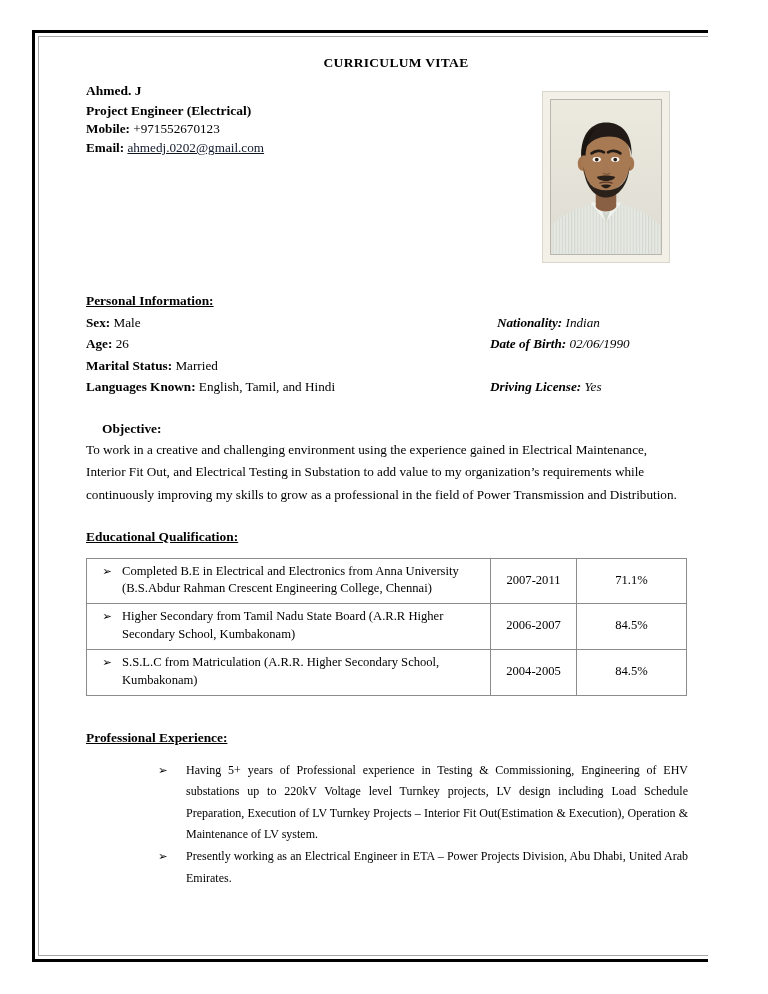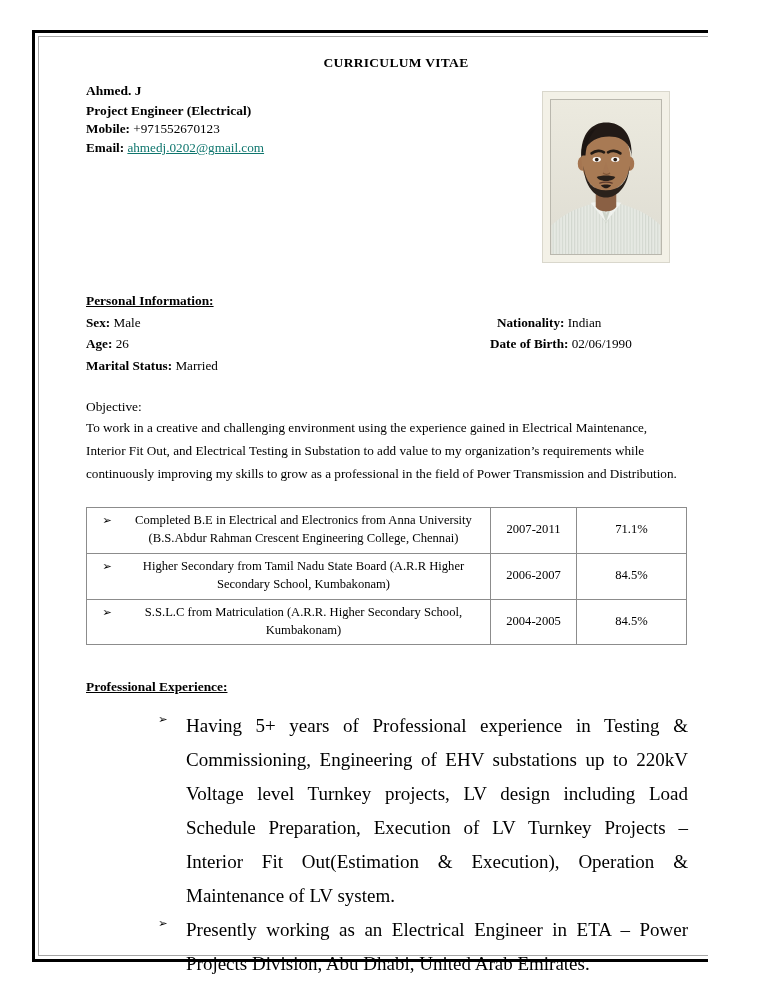--- a/index.html
+++ b/index.html
@@ -69,7 +69,7 @@
   .lbl { font-weight: bold; }
   .email-link {
     text-decoration: underline;
-    color: #0f766e;
+    color: #0f172a;
   }
 
   

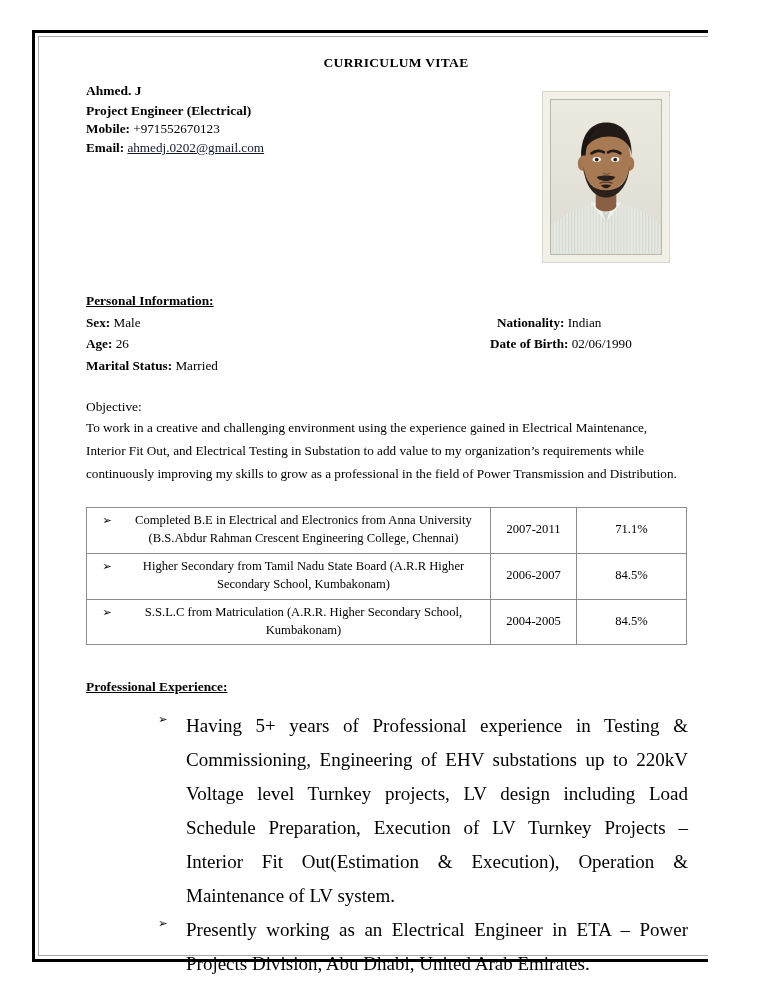--- a/index.html
+++ b/index.html
@@ -114,7 +114,7 @@
     line-height: 1.62;
   }
   .pi-left  { width: 404px; }
-  .pi-right { width: 198px; }
+  .pi-right { width: 198px; font-style: italic; }
   .pi-right.indent { padding-left: 7px; }
 
   

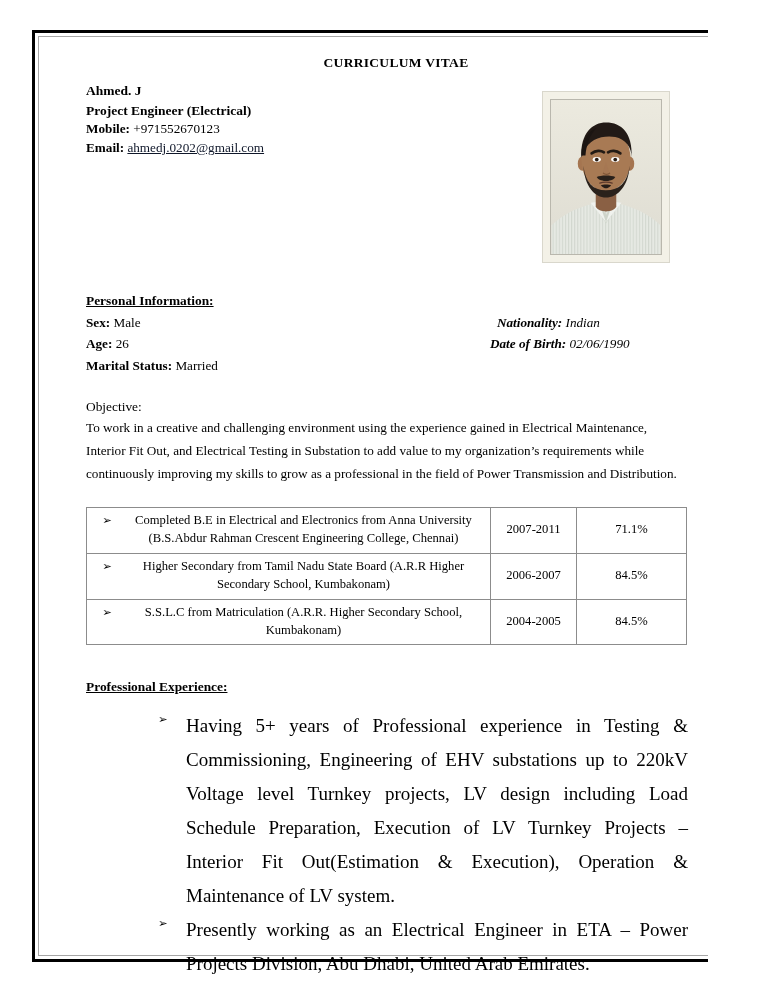--- a/index.html
+++ b/index.html
@@ -304,6 +304,16 @@
           </div>
         </div>
 
+        <div class="pi-row">
+          <div class="pi-left">
+            <span class="lbl">Languages Known:</span>
+            <span>English, Tamil, and Hindi</span>
+          </div>
+          <div class="pi-right">
+            <span class="lbl">Driving License:</span>
+            <span>Yes</span>
+          </div>
+        </div>
 
       </div>
     </div>

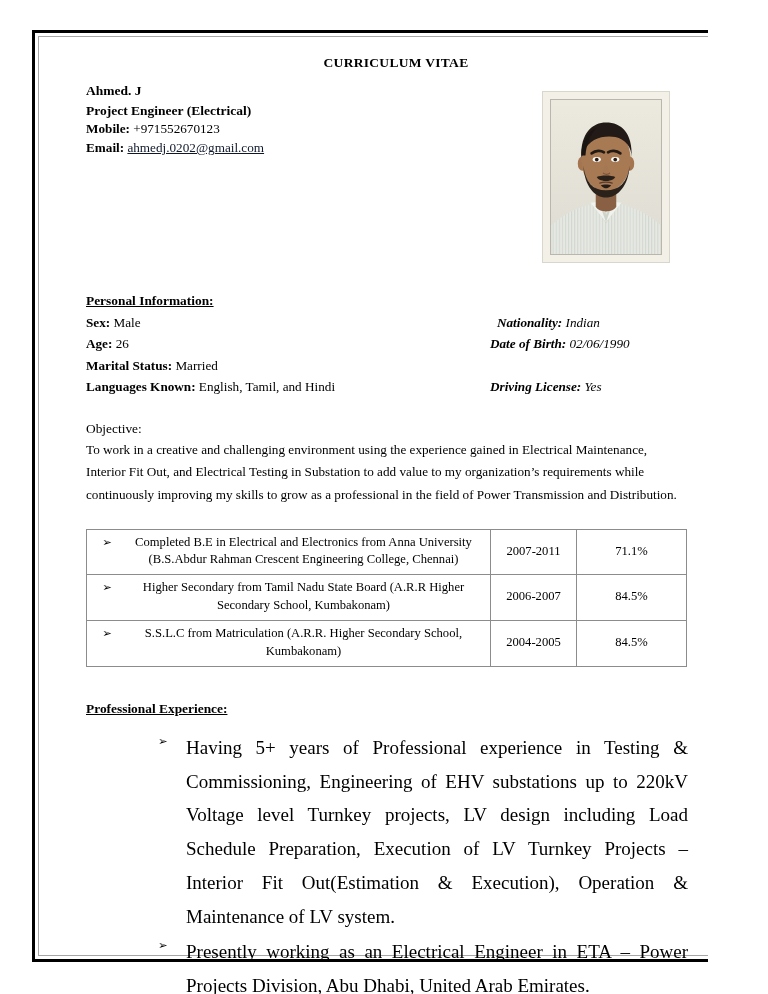--- a/index.html
+++ b/index.html
@@ -98,9 +98,9 @@
     margin: 0 0 2px 0;
   }
   .sec-head-plain {
-    font-weight: normal;
+    font-weight: bold;
     font-size: 13.4px;
-    margin: 0 0 2px 0;
+    margin: 0 0 2px 16px;
   }
 
   

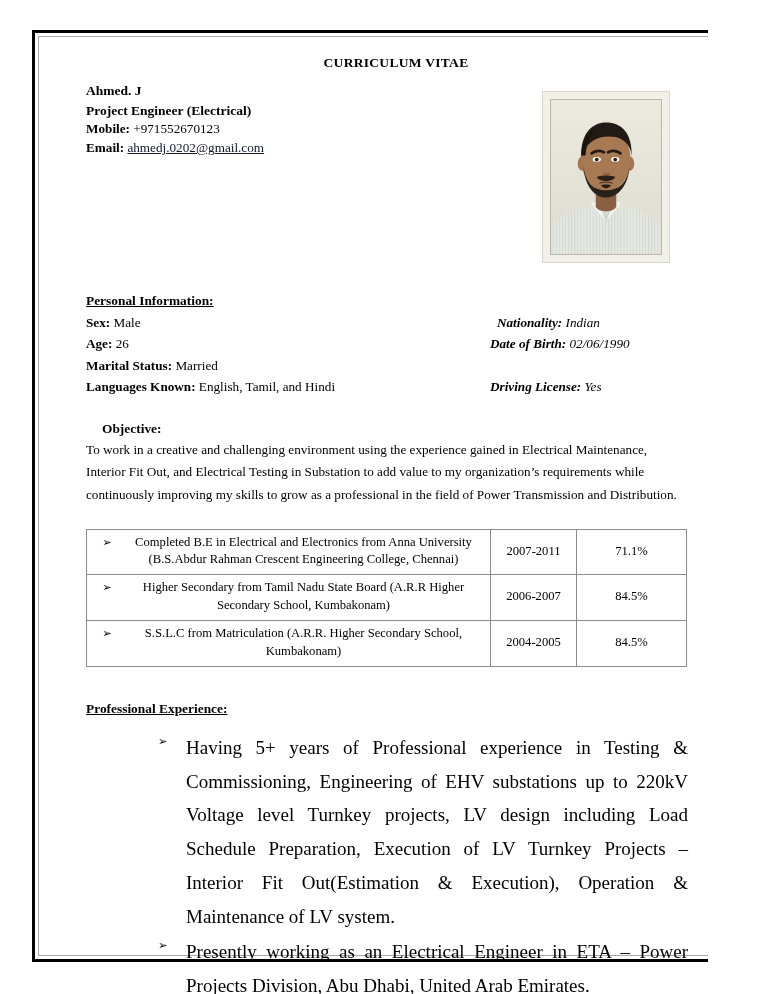--- a/index.html
+++ b/index.html
@@ -324,6 +324,7 @@
     </div>
 
     <div class="education">
+      <div class="sec-head">Educational Qualification:</div>
 
       <table class="edu">
         <tbody>

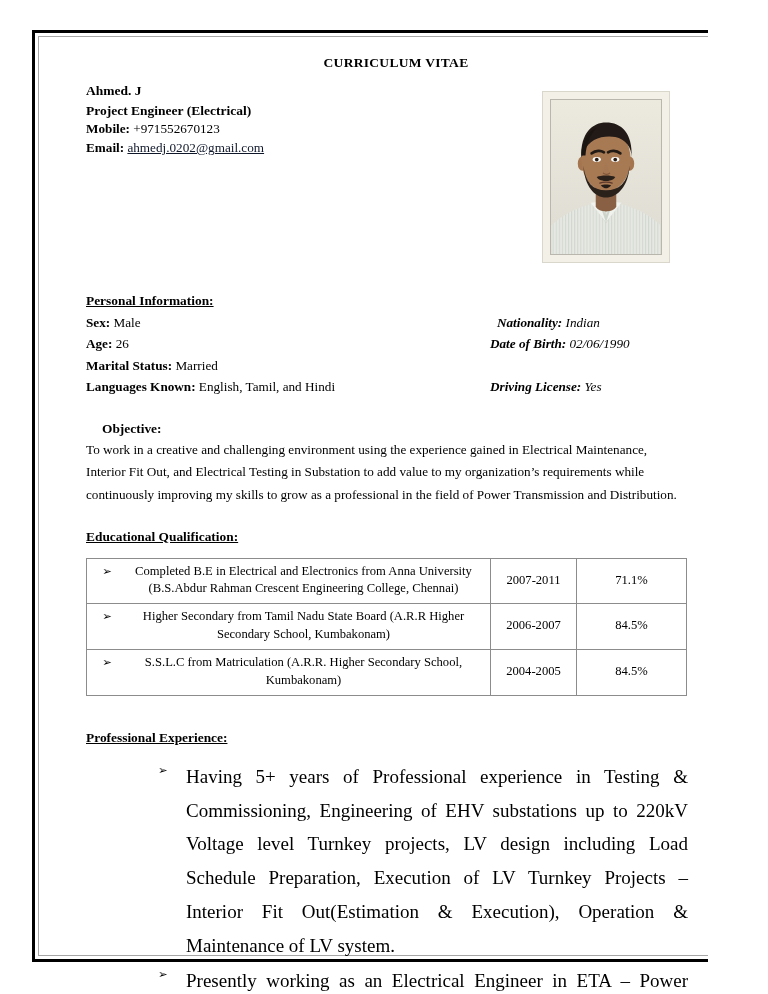--- a/index.html
+++ b/index.html
@@ -158,7 +158,7 @@
     line-height: 1.5;
     padding-top: 0px;
   }
-  .arrow-txt { flex: 1; text-align: center; }
+  .arrow-txt { flex: 1; }
 
   
   .experience { margin-top: 34px; }

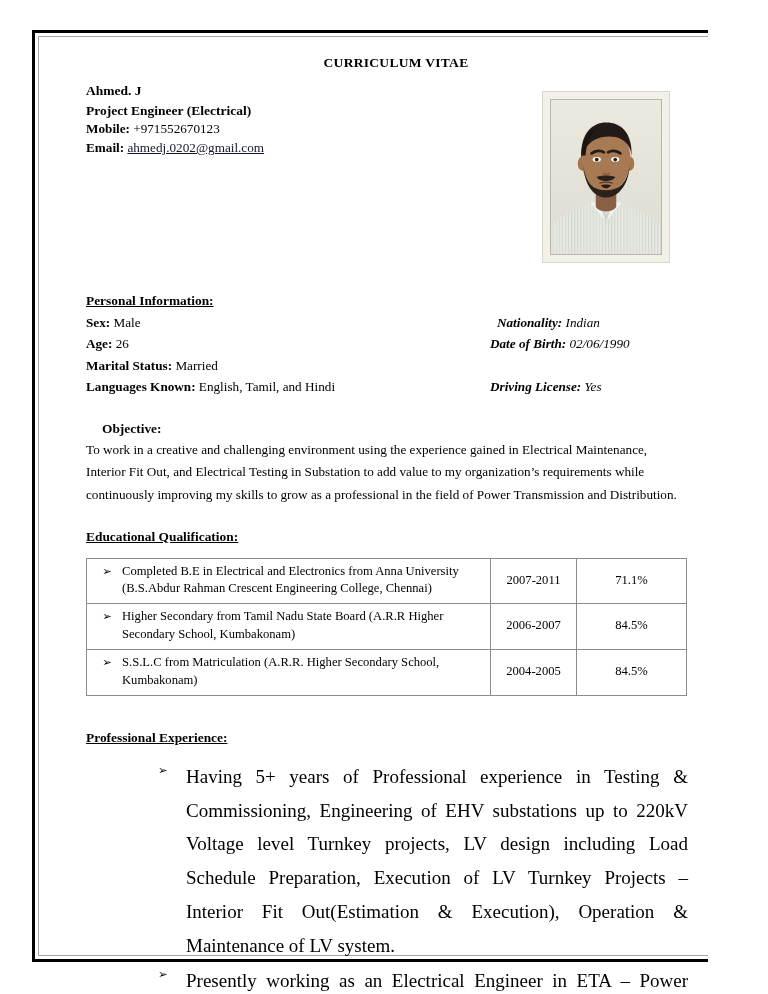--- a/index.html
+++ b/index.html
@@ -177,7 +177,7 @@
   }
   .exp-text {
     flex: 1;
-    font-size: 19px;
+    font-size: 12px;
     line-height: 1.78;
     text-align: justify;
     text-justify: inter-word;

